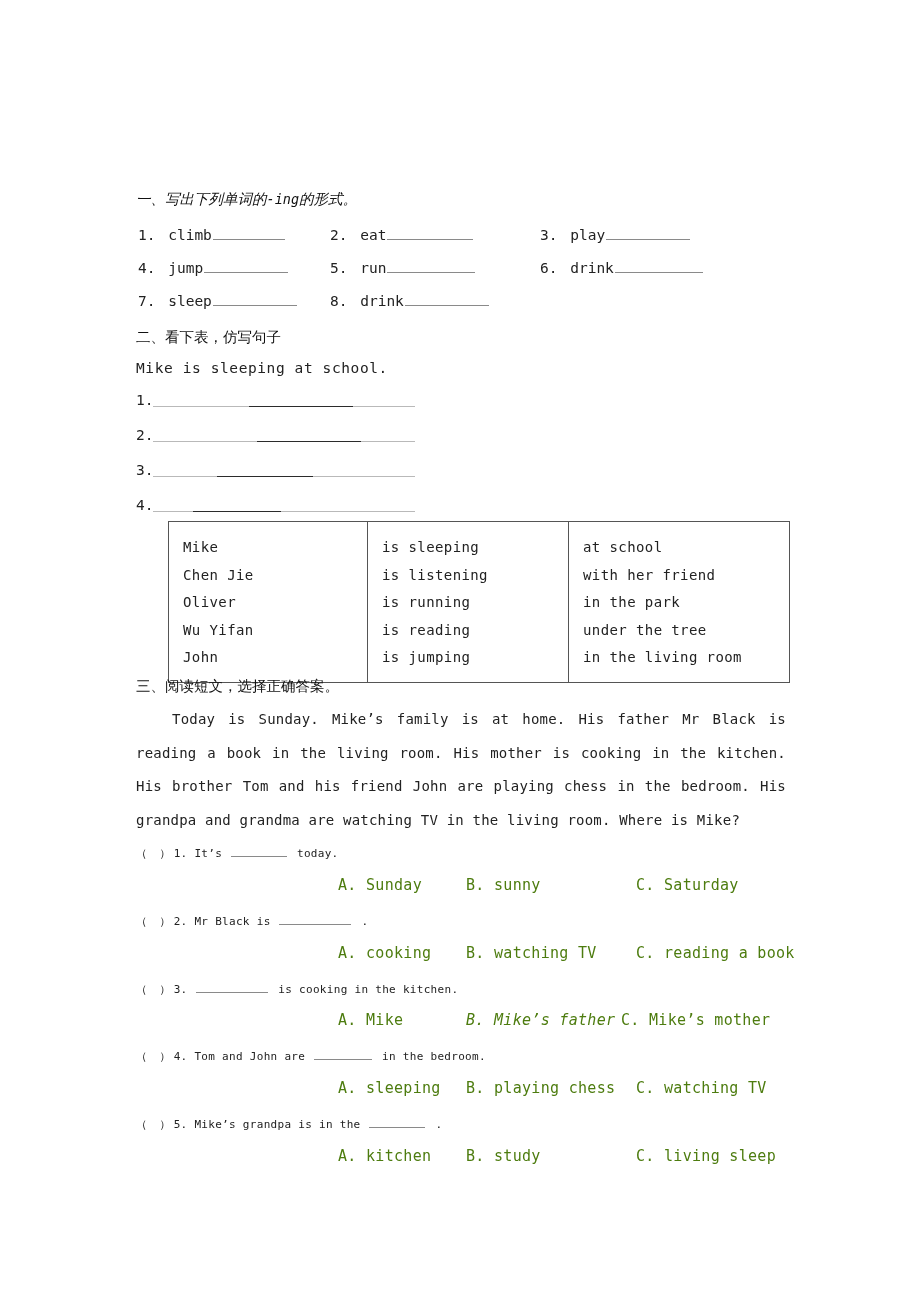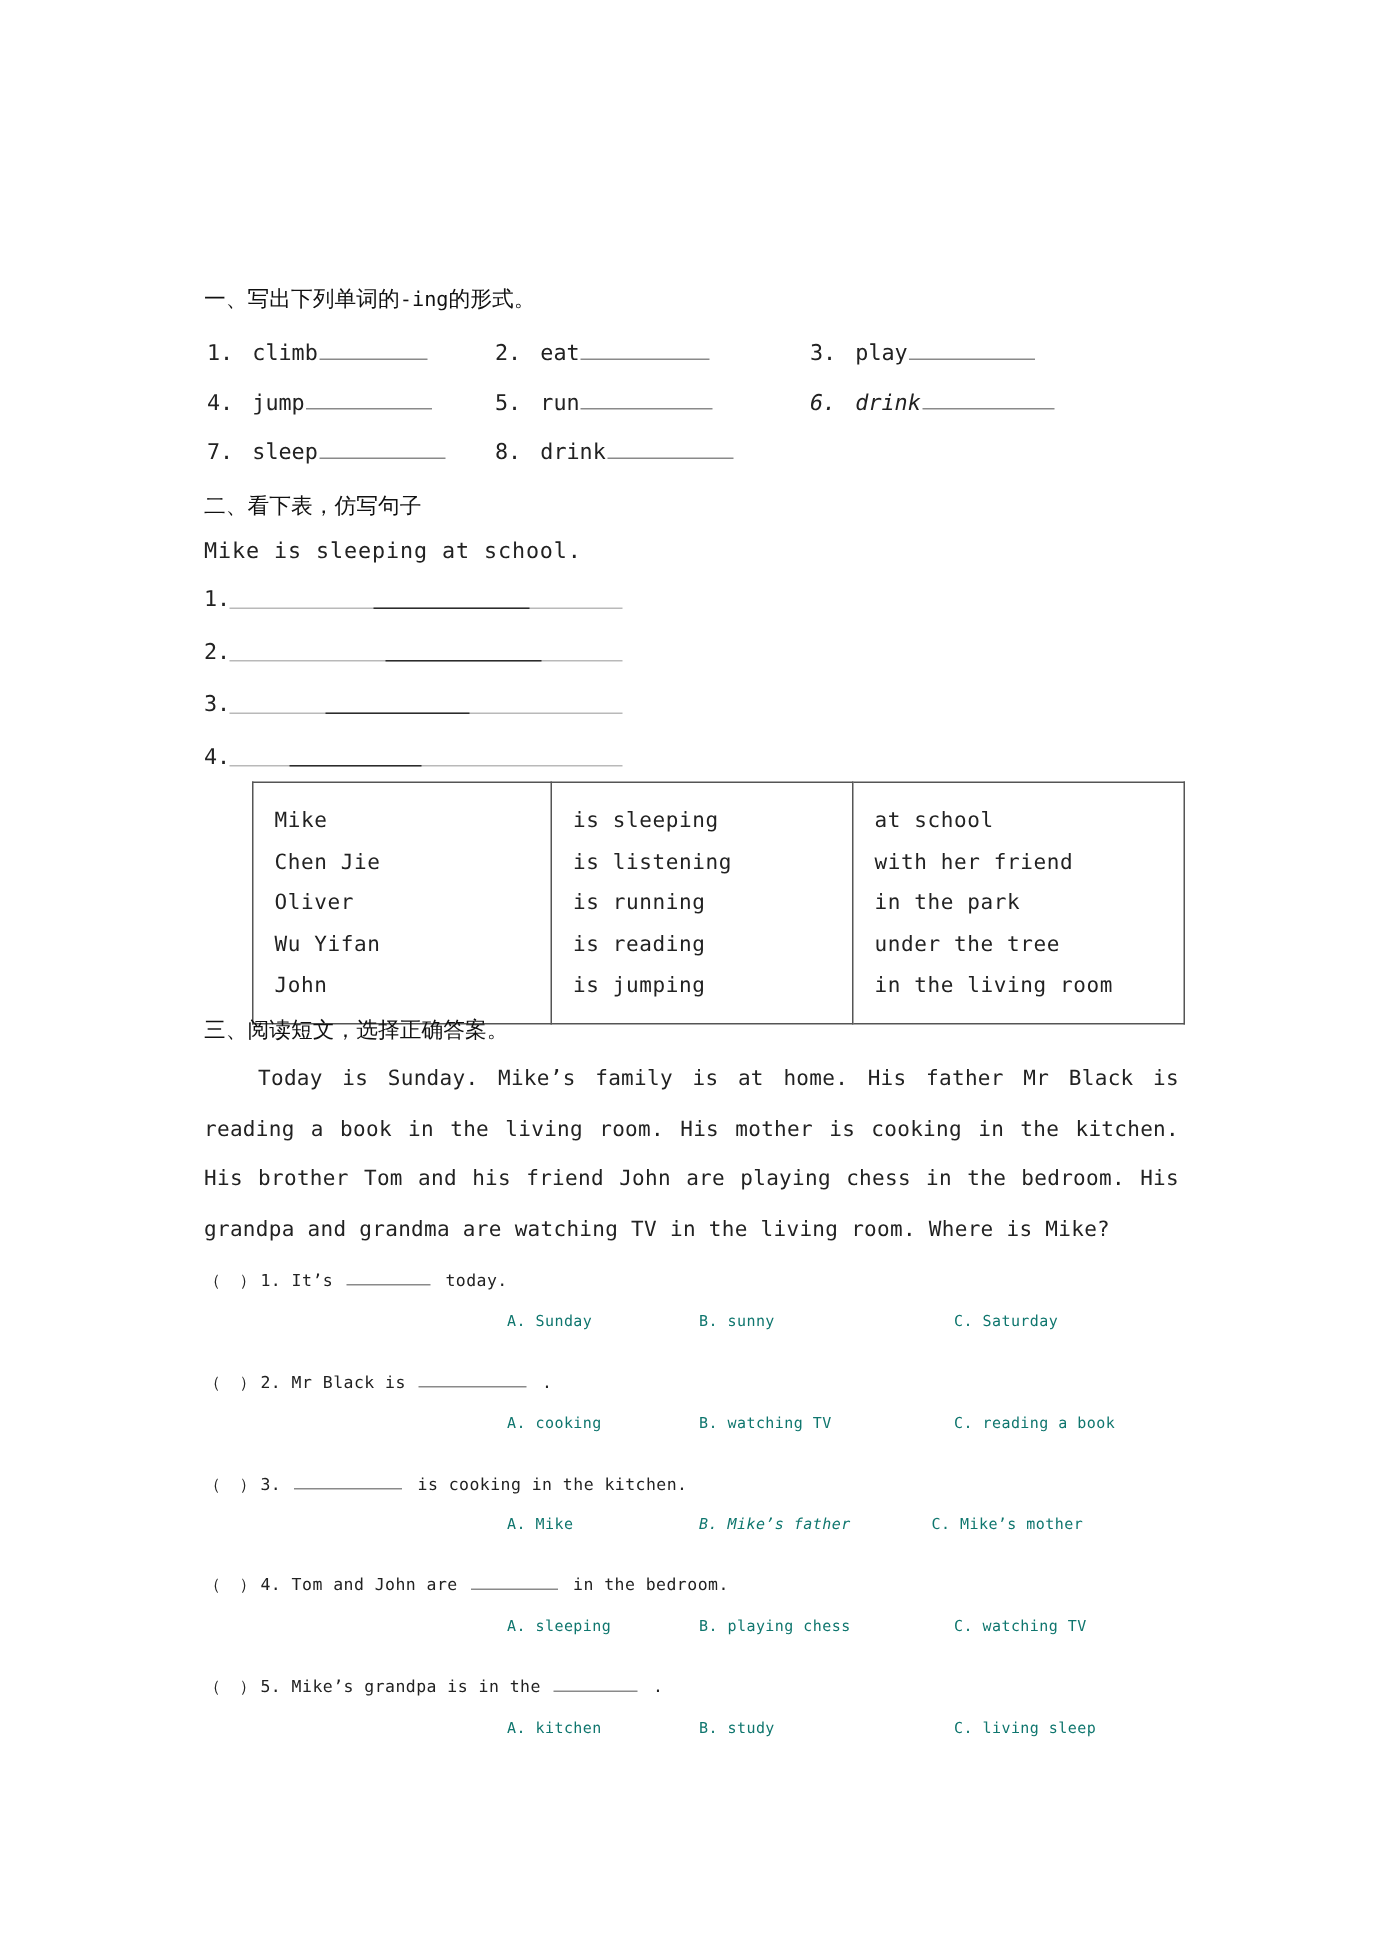--- a/index.html
+++ b/index.html
@@ -184,7 +184,7 @@
 <div class="page">
 
 
-  <div class="sec-head" style="top:190px;">
+  <div class="sec-head" style="top:190px;font-style:italic;">
     <span>一、写出下列单词的</span><span class="en">-ing</span><span>的形式。</span>
   </div>
 

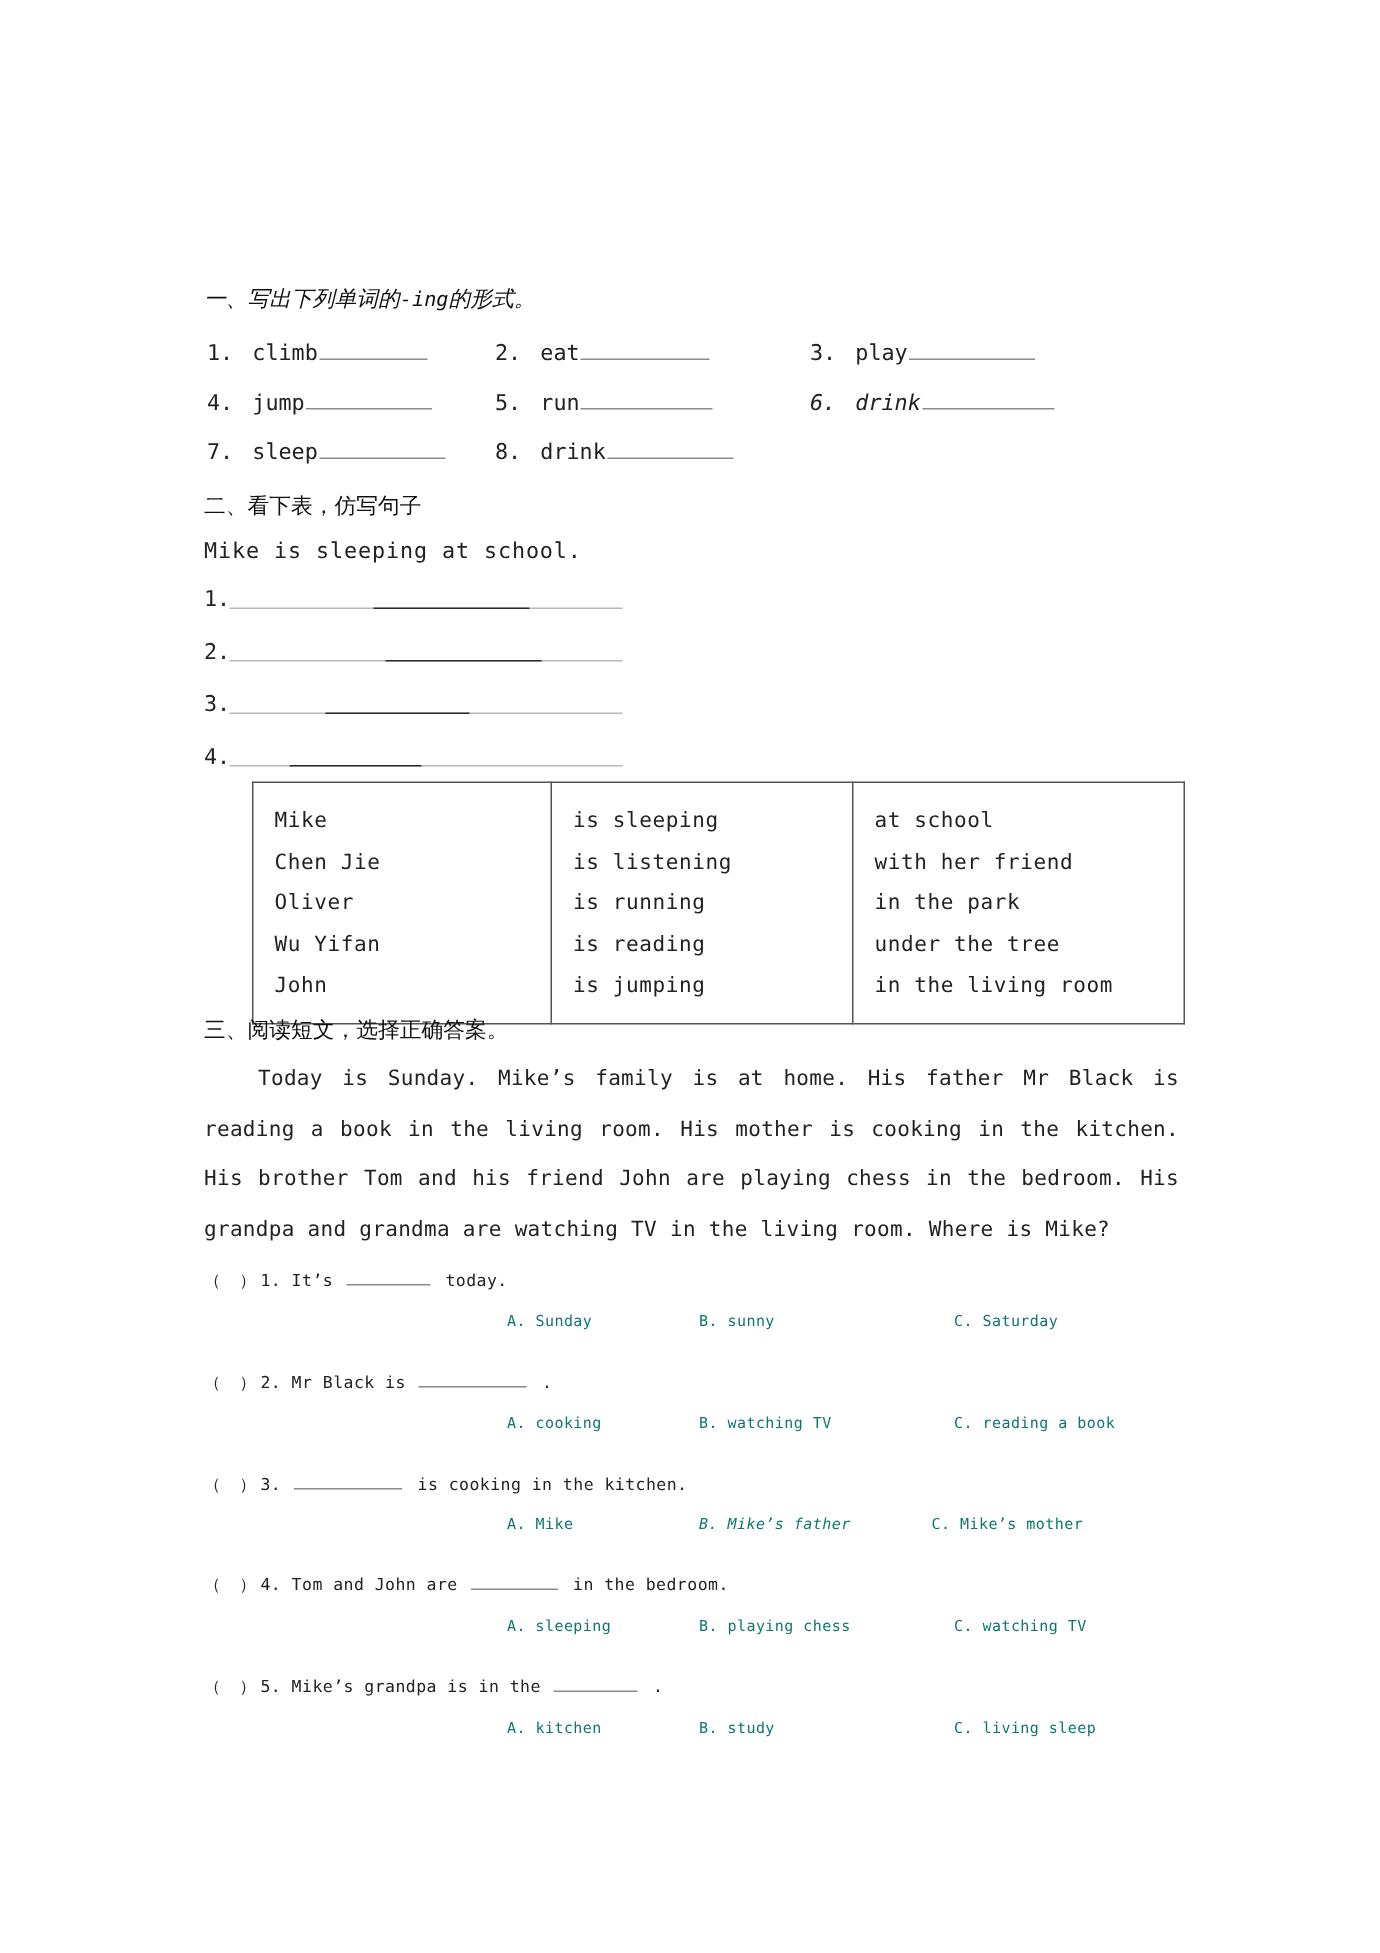--- a/index.html
+++ b/index.html
@@ -194,7 +194,7 @@
       <div class="word-item" style="left: 540px; top: 226px;"><span class="num">3.</span><span> play</span><span class="blank-s" style="width: 84px;"></span></div>
       <div class="word-item" style="left: 138px; top: 259px;"><span class="num">4.</span><span> jump</span><span class="blank-s" style="width: 84px;"></span></div>
       <div class="word-item" style="left: 330px; top: 259px;"><span class="num">5.</span><span> run</span><span class="blank-s" style="width: 88px;"></span></div>
-      <div class="word-item" style="left: 540px; top: 259px; font-style: italic;"><span class="num">6.</span><span> drink</span><span class="blank-s" style="width: 88px;"></span></div>
+      <div class="word-item" style="left: 540px; top: 259px;"><span class="num">6.</span><span> drink</span><span class="blank-s" style="width: 88px;"></span></div>
       <div class="word-item" style="left: 138px; top: 292px;"><span class="num">7.</span><span> sleep</span><span class="blank-s" style="width: 84px;"></span></div>
       <div class="word-item" style="left: 330px; top: 292px;"><span class="num">8.</span><span> drink</span><span class="blank-s" style="width: 84px;"></span></div>
     </div>

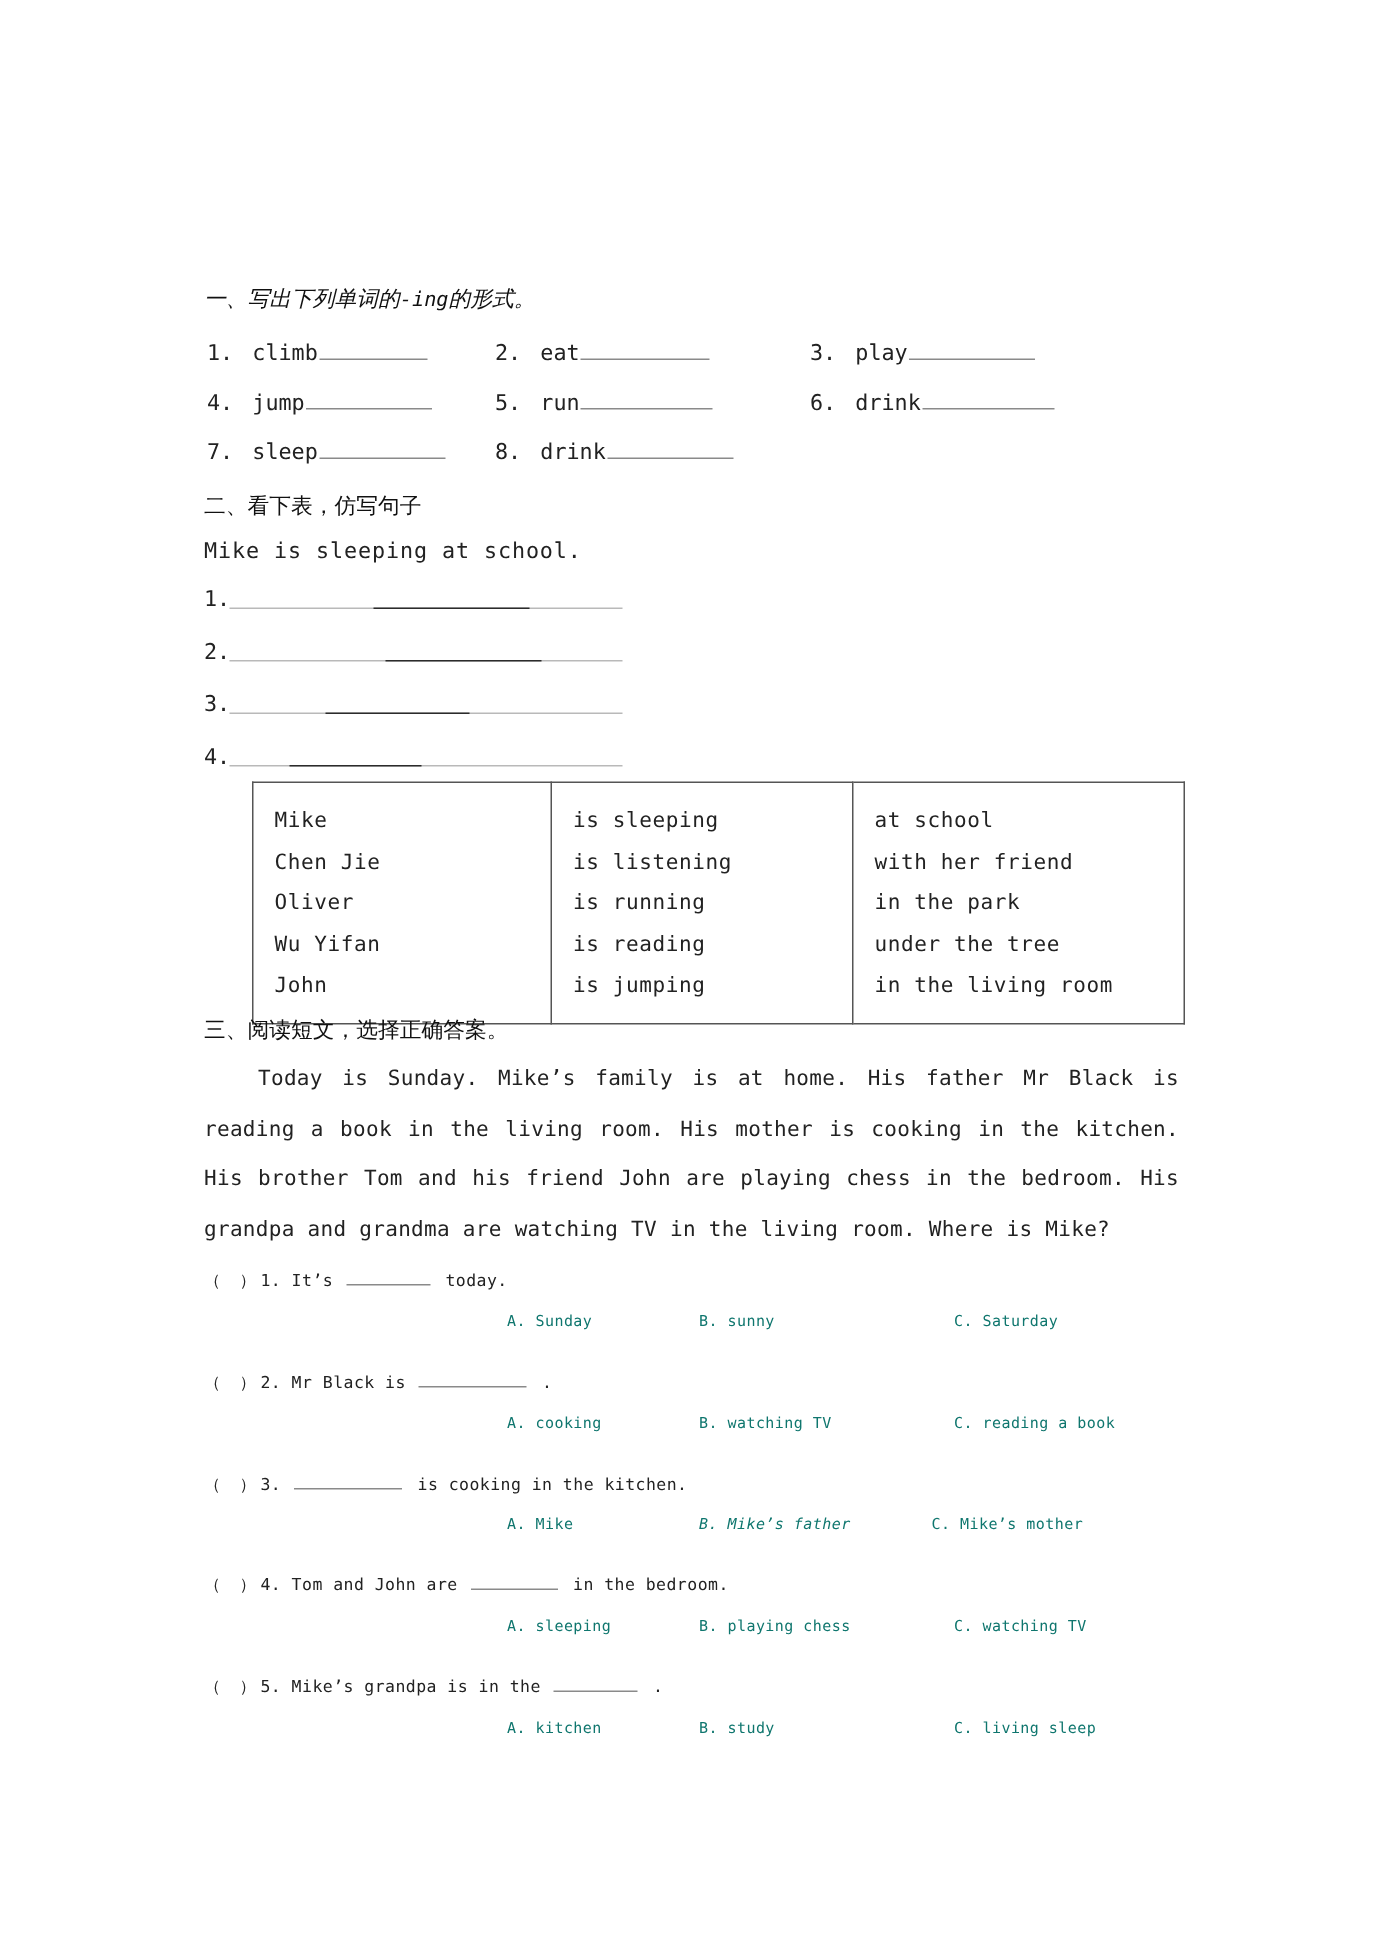--- a/index.html
+++ b/index.html
@@ -171,8 +171,8 @@
   .mc-opts {
     position: absolute;
     font-family: "DejaVu Sans Mono", monospace;
-    font-size: 10px;
-    color: #0f766e;
+    font-size: 15px;
+    color: #4d7c0f;
     white-space: nowrap;
     letter-spacing: 0.3px;
   }

